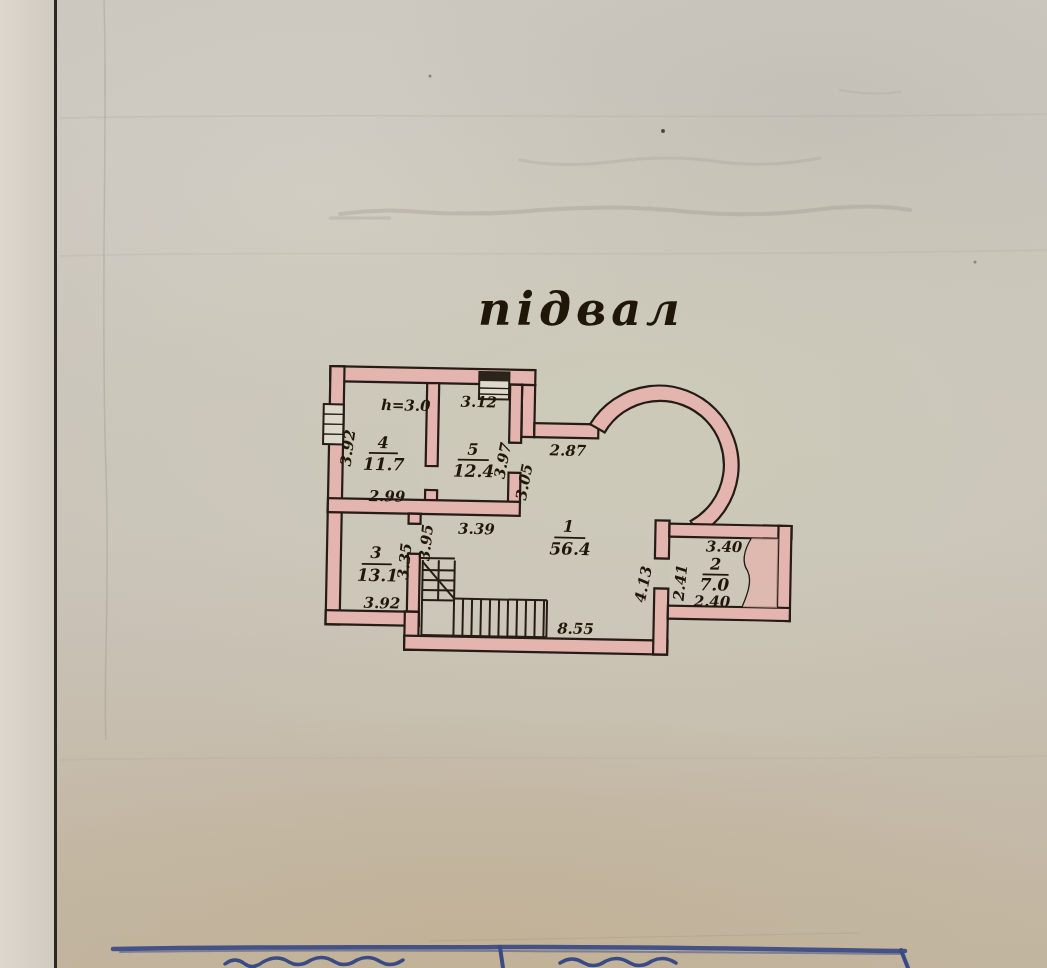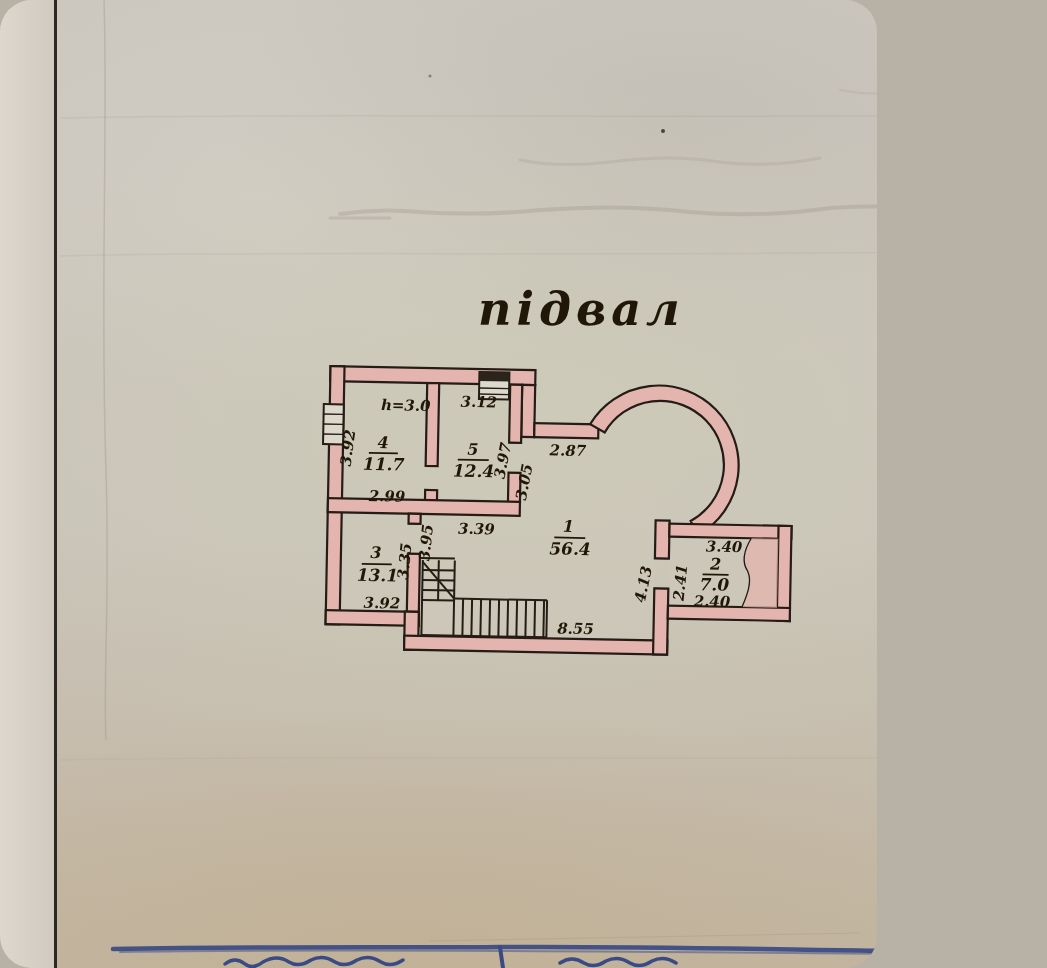--- a/index.html
+++ b/index.html
@@ -4,7 +4,7 @@
 <style>
   html,body{margin:0;padding:0;}
   body{width:1047px;height:968px;overflow:hidden;background:#b8b2a6;font-family:"DejaVu Serif",serif;}
-  #page{position:relative;width:877px;height:968px;overflow:hidden;border-radius:32px;}
+  #page{position:relative;width:1047px;height:968px;overflow:hidden;}
   #paper{position:absolute;inset:0;
     background:
       radial-gradient(900px 520px at 60% 45%, rgba(206,207,182,.55), rgba(0,0,0,0) 70%),

